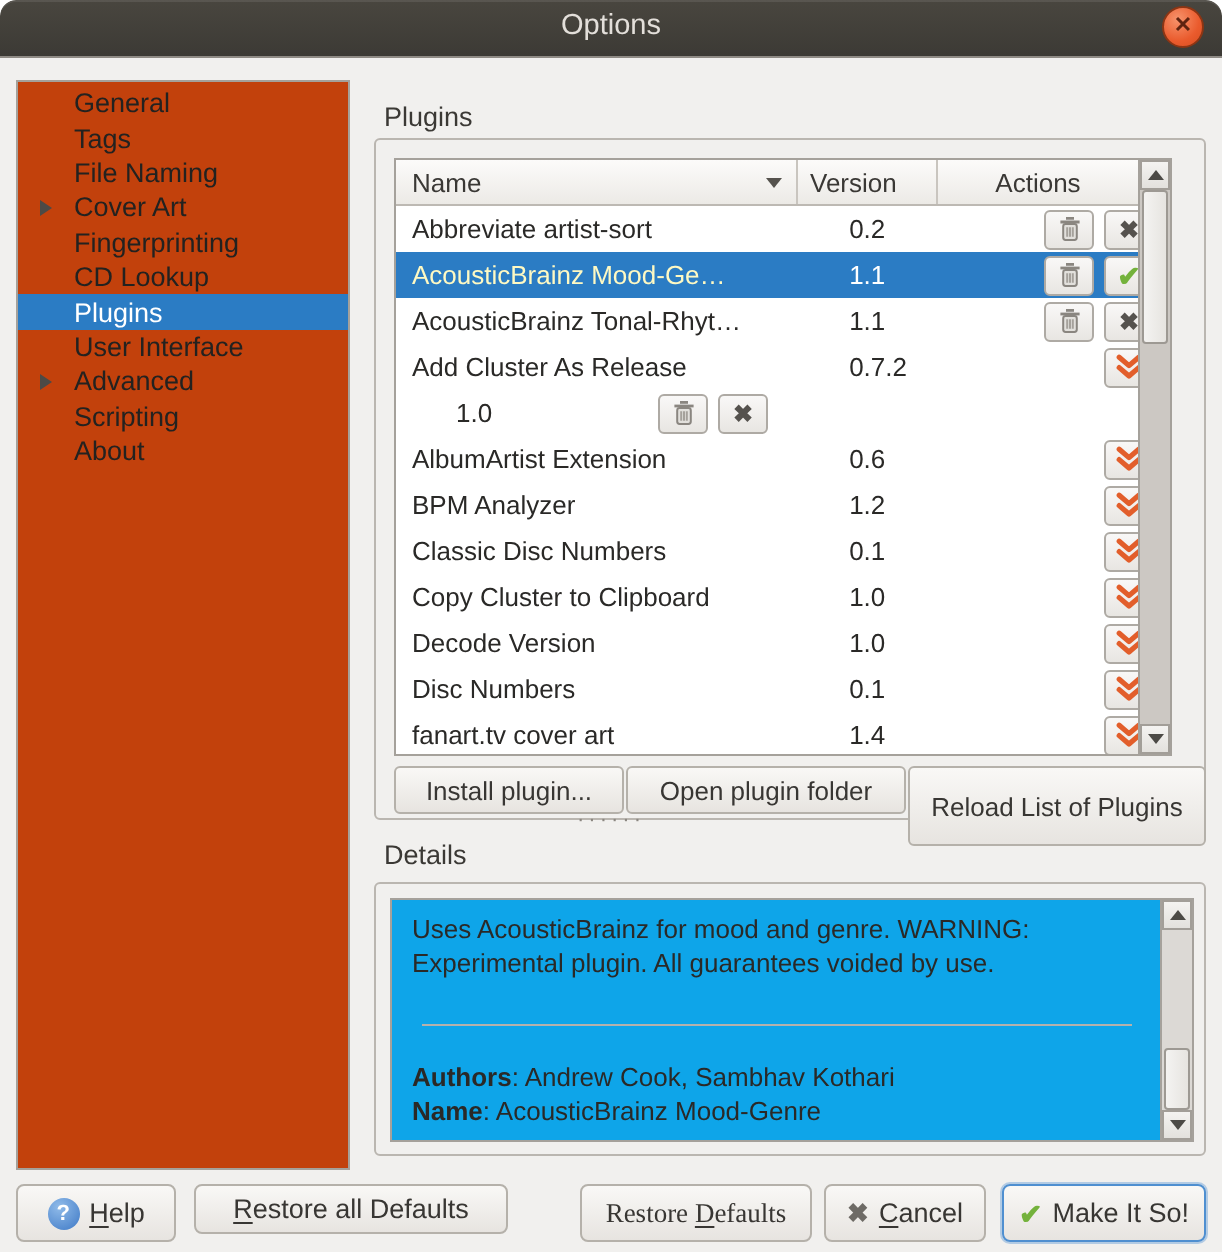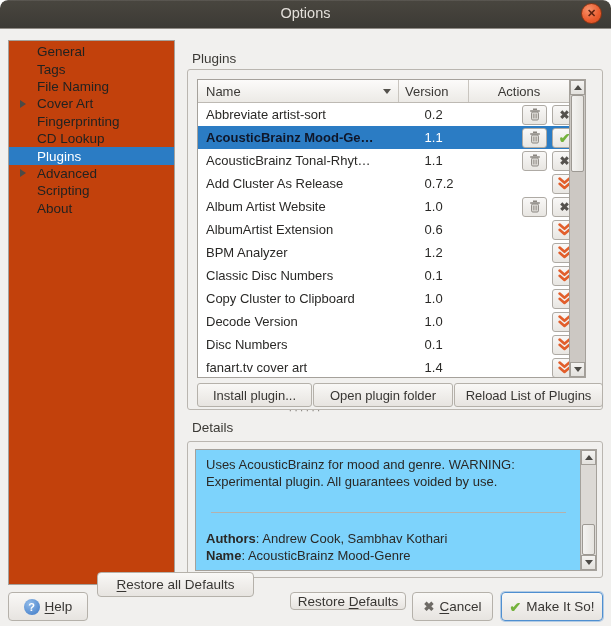--- a/index.html
+++ b/index.html
@@ -47,7 +47,7 @@
   .trow .c-ver{width:70px;padding-left:6px;box-sizing:border-box;margin-left:24px;}
   .trow .c-act{width:100px;display:flex;justify-content:flex-end;gap:5px;padding-right:8px;box-sizing:border-box;}
   .trow.selected{background:#2b7cc4;}
-  .trow.selected .c-name{color:#0f172a;font-weight:bold;}
+  .trow.selected .c-name{color:#fef9c3;font-weight:normal;}
   .trow.selected .c-ver{color:#fff;}
   .abtn{width:25px;height:20px;border:1px solid #aeaaa4;border-radius:3px;box-sizing:border-box;
     background:linear-gradient(#f9f8f7,#e8e6e2);display:flex;align-items:center;justify-content:center;}

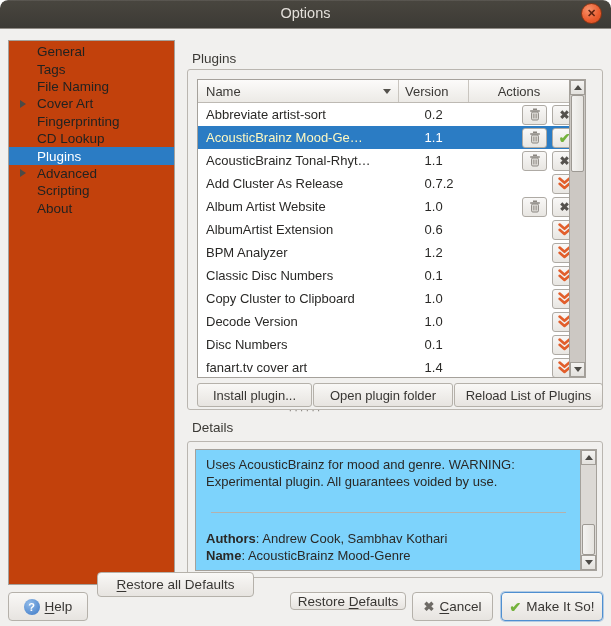--- a/index.html
+++ b/index.html
@@ -128,6 +128,10 @@
         <span class="tree-label">Plugins</span>
       </div>
       <div class="tree-row">
+        <span class="tree-arrow empty"></span>
+        <span class="tree-label">User Interface</span>
+      </div>
+      <div class="tree-row">
         <span class="tree-arrow"></span>
         <span class="tree-label">Advanced</span>
       </div>

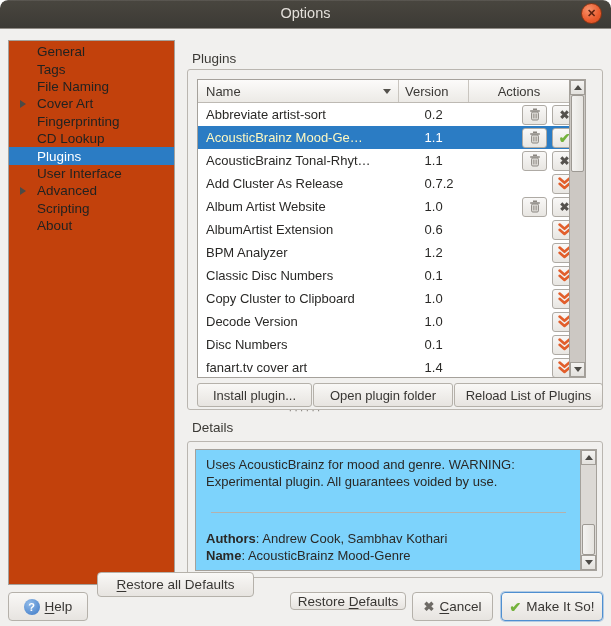--- a/index.html
+++ b/index.html
@@ -226,7 +226,6 @@
           </span>
         </div>
         <div class="trow">
-          <span class="c-name">Album Artist Website</span>
           <span class="c-ver">1.0</span>
           <span class="c-act">
             <span class="abtn">

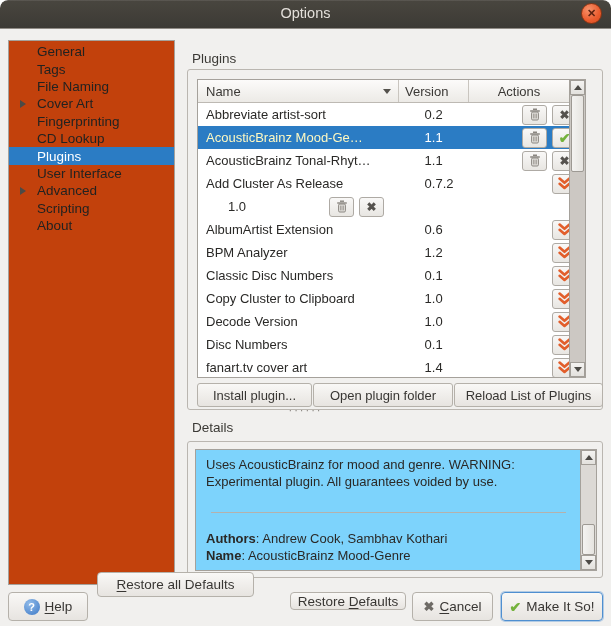--- a/index.html
+++ b/index.html
@@ -340,7 +340,7 @@
   <div id="plugin-buttons">
       <div class="btn" style="left: 197px; top: 383px; width: 115px; height: 24px;">Install plugin...</div>
       <div class="btn" style="left: 313px; top: 383px; width: 140px; height: 24px;">Open plugin folder</div>
-      <div class="btn" style="left: 454px; top: 383px; width: 149px; height: 24px;">Reload List of Plugins</div>
+      <div class="btn" style="left: 454px; top: 383px; width: 149px; height: 40px;">Reload List of Plugins</div>
     </div>
 
   <div id="splitter-dots">······</div>

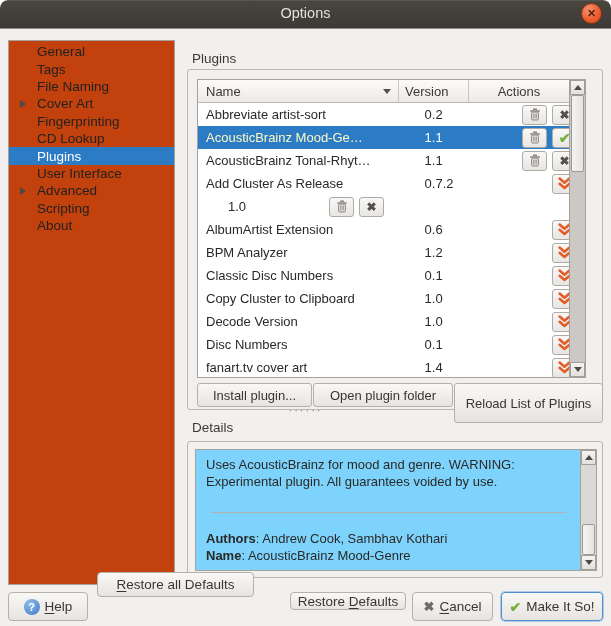--- a/index.html
+++ b/index.html
@@ -81,7 +81,7 @@
     font-size:11px;letter-spacing:2px;line-height:10px;}
 
   
-  #details-inner{position:absolute;left:195px;top:449px;width:402px;height:122px;background:#7dd3fc;
+  #details-inner{position:absolute;left:195px;top:449px;width:402px;height:122px;background:#0ea5e9;
     border:1px solid #a5a19b;box-sizing:border-box;overflow:hidden;}
   #details-text{position:absolute;left:10px;top:6px;width:358px;font-size:13px;color:#2a2927;line-height:17px;}
   #details-sep{position:absolute;left:15px;right:30px;top:62px;border-top:1px solid #b5b1ac;}

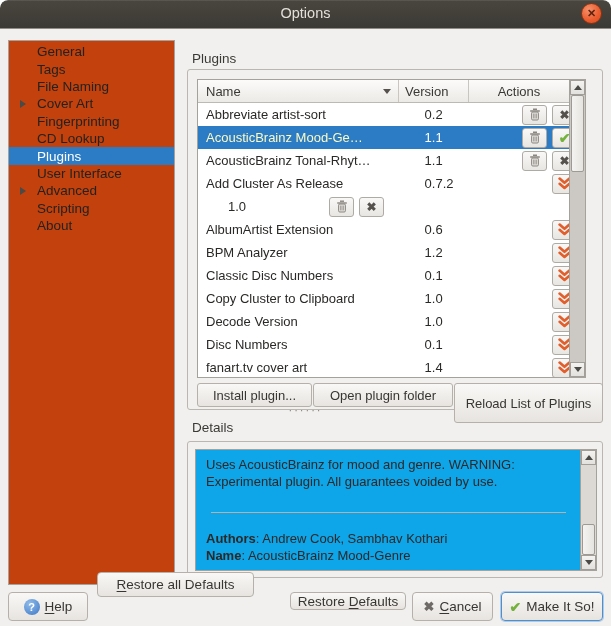--- a/index.html
+++ b/index.html
@@ -371,7 +371,7 @@
         <span class="help-badge">?</span>
         <span><u>H</u>elp</span>
       </div>
-      <div class="btn" style="left: 97px; top: 572px; width: 157px; height: 25px;">
+      <div class="btn" style="left: 97px; top: 592px; width: 157px; height: 25px;">
         <span><u>R</u>estore all Defaults</span>
       </div>
       <div class="btn" style="left: 290px; top: 592px; width: 116px; height: 18px;">

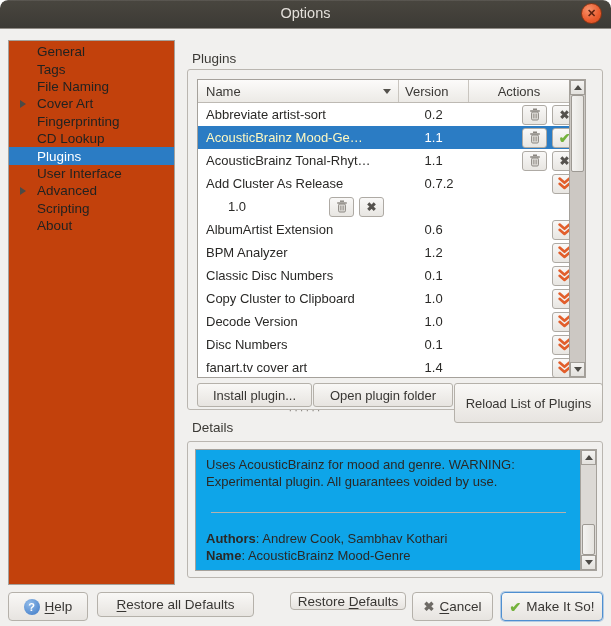--- a/index.html
+++ b/index.html
@@ -374,7 +374,7 @@
       <div class="btn" style="left: 97px; top: 592px; width: 157px; height: 25px;">
         <span><u>R</u>estore all Defaults</span>
       </div>
-      <div class="btn" style="left: 290px; top: 592px; width: 116px; height: 18px;">
+      <div class="btn" style="left: 290px; top: 592px; width: 116px; height: 29px; font-family: Liberation Serif, serif;">
         <span>Restore <u>D</u>efaults</span>
       </div>
       <div class="btn" style="left: 412px; top: 592px; width: 81px; height: 29px;">

